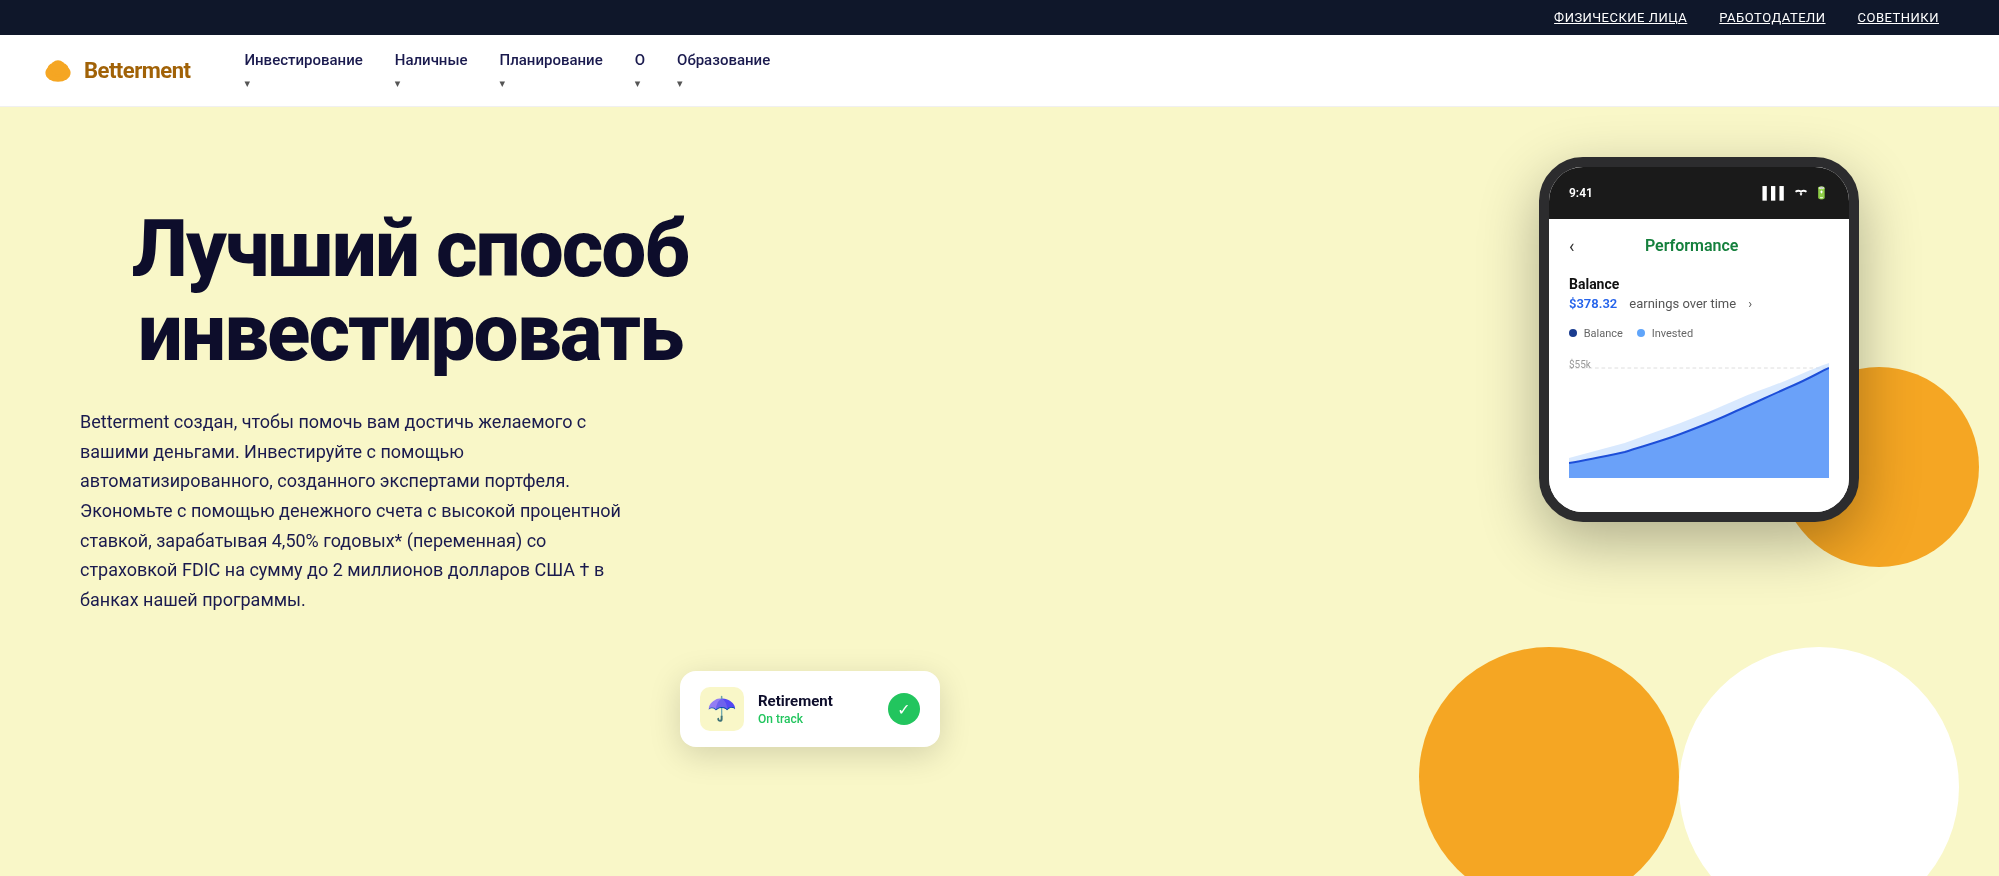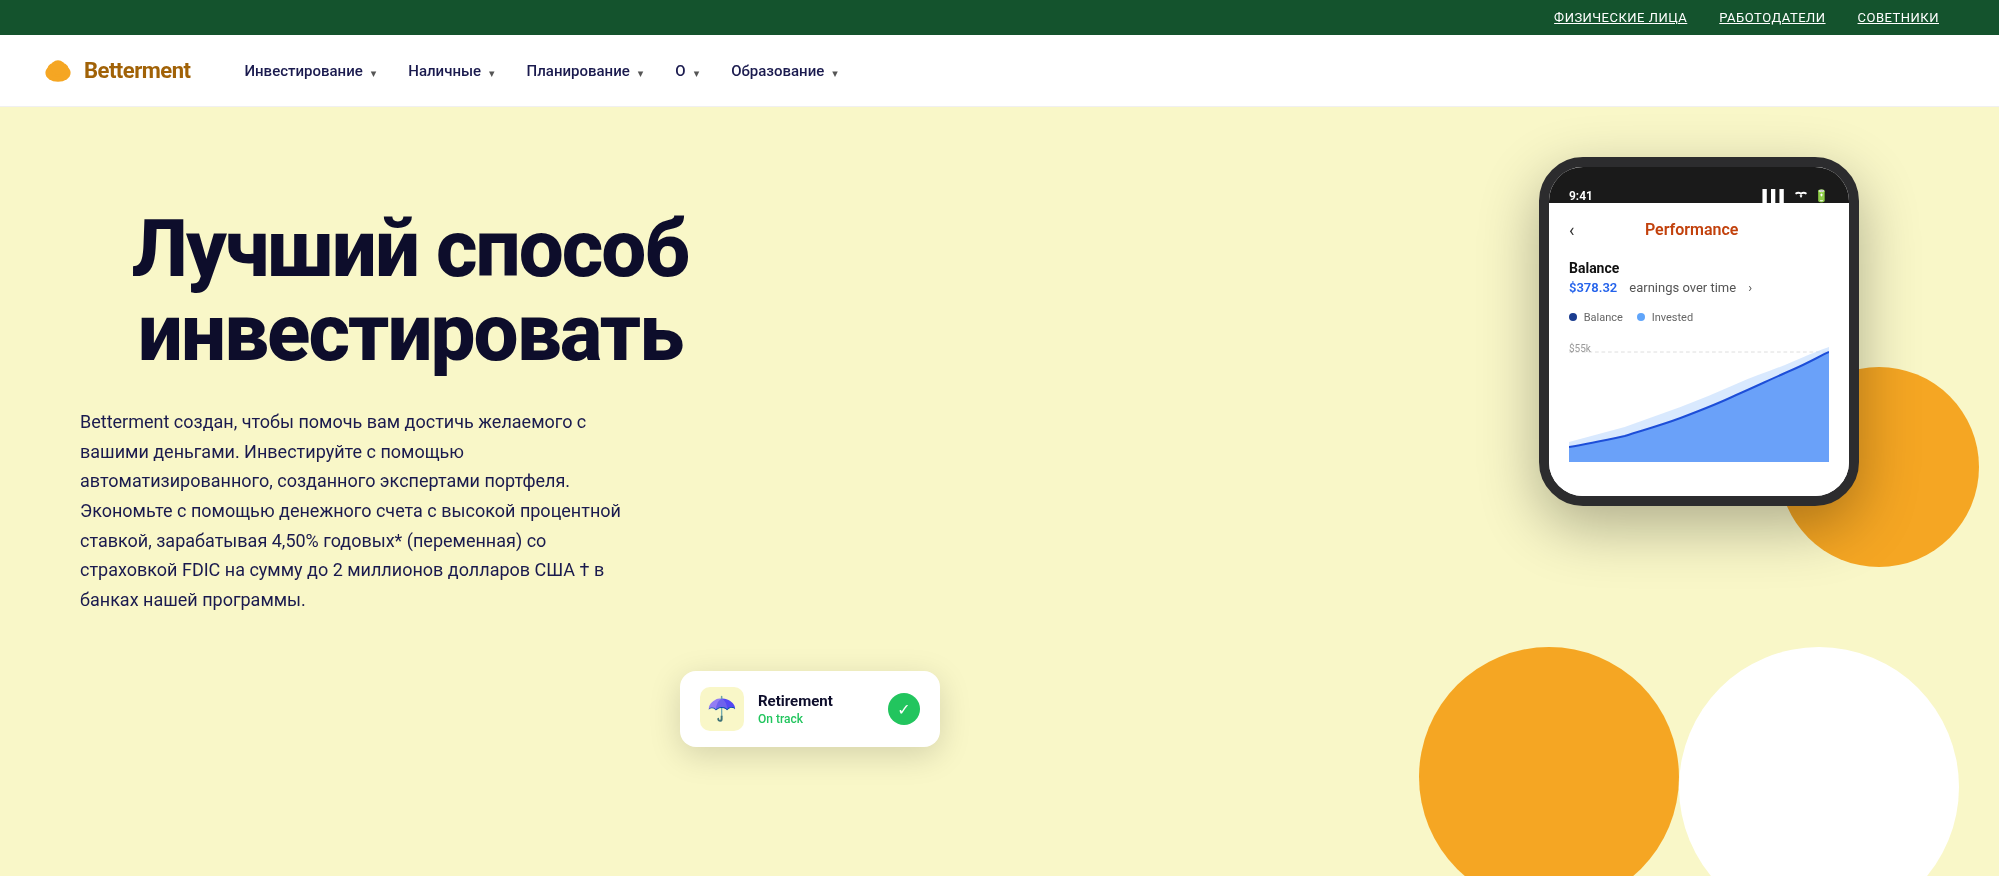--- a/index.html
+++ b/index.html
@@ -7,7 +7,7 @@
 
     
     .top-bar {
-      background: #14532d;
+      background: #0f172a;
       color: #fff;
       display: flex;
       justify-content: flex-end;

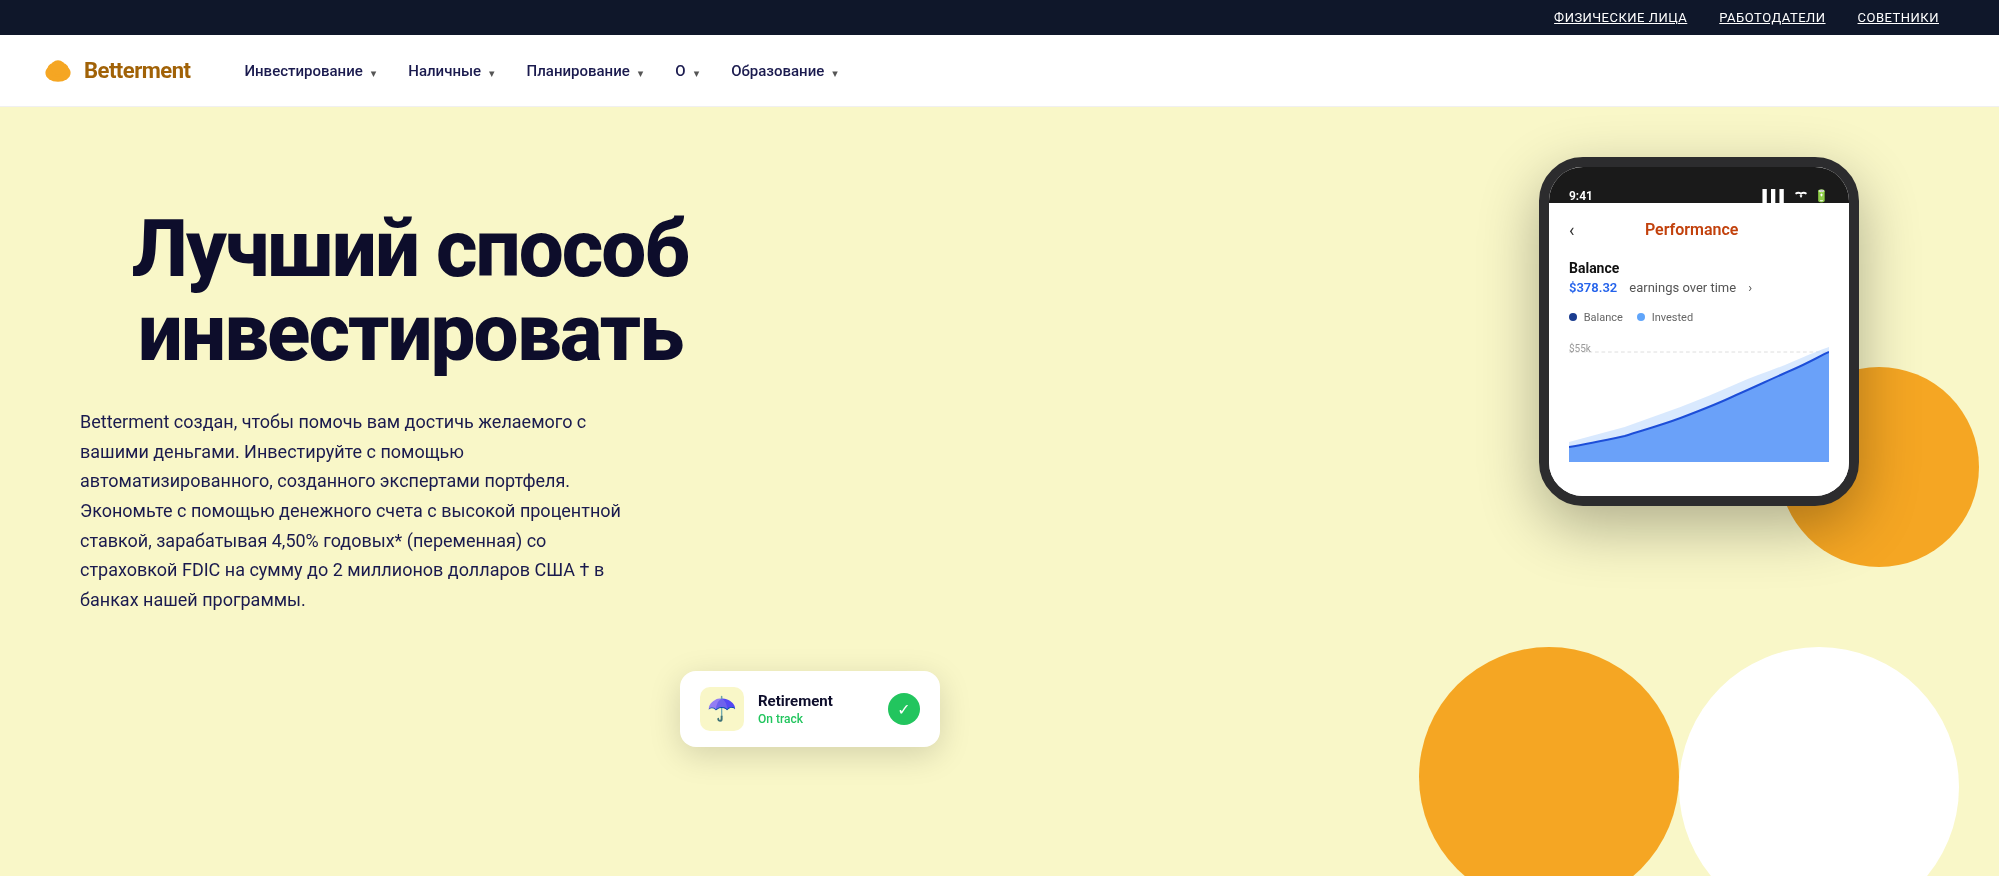--- a/index.html
+++ b/index.html
@@ -62,7 +62,7 @@
     }
     .nav-item {
       display: flex;
-      align-items: flex-end;
+      align-items: flex-start;
       gap: 8px;
       padding: 8px 14px;
       font-size: 15px;
@@ -70,6 +70,7 @@
       cursor: pointer;
       border-radius: 4px;
       font-weight: 500;
+      flex-direction: column;
     }
     .nav-chevron {
       font-size: 11px;

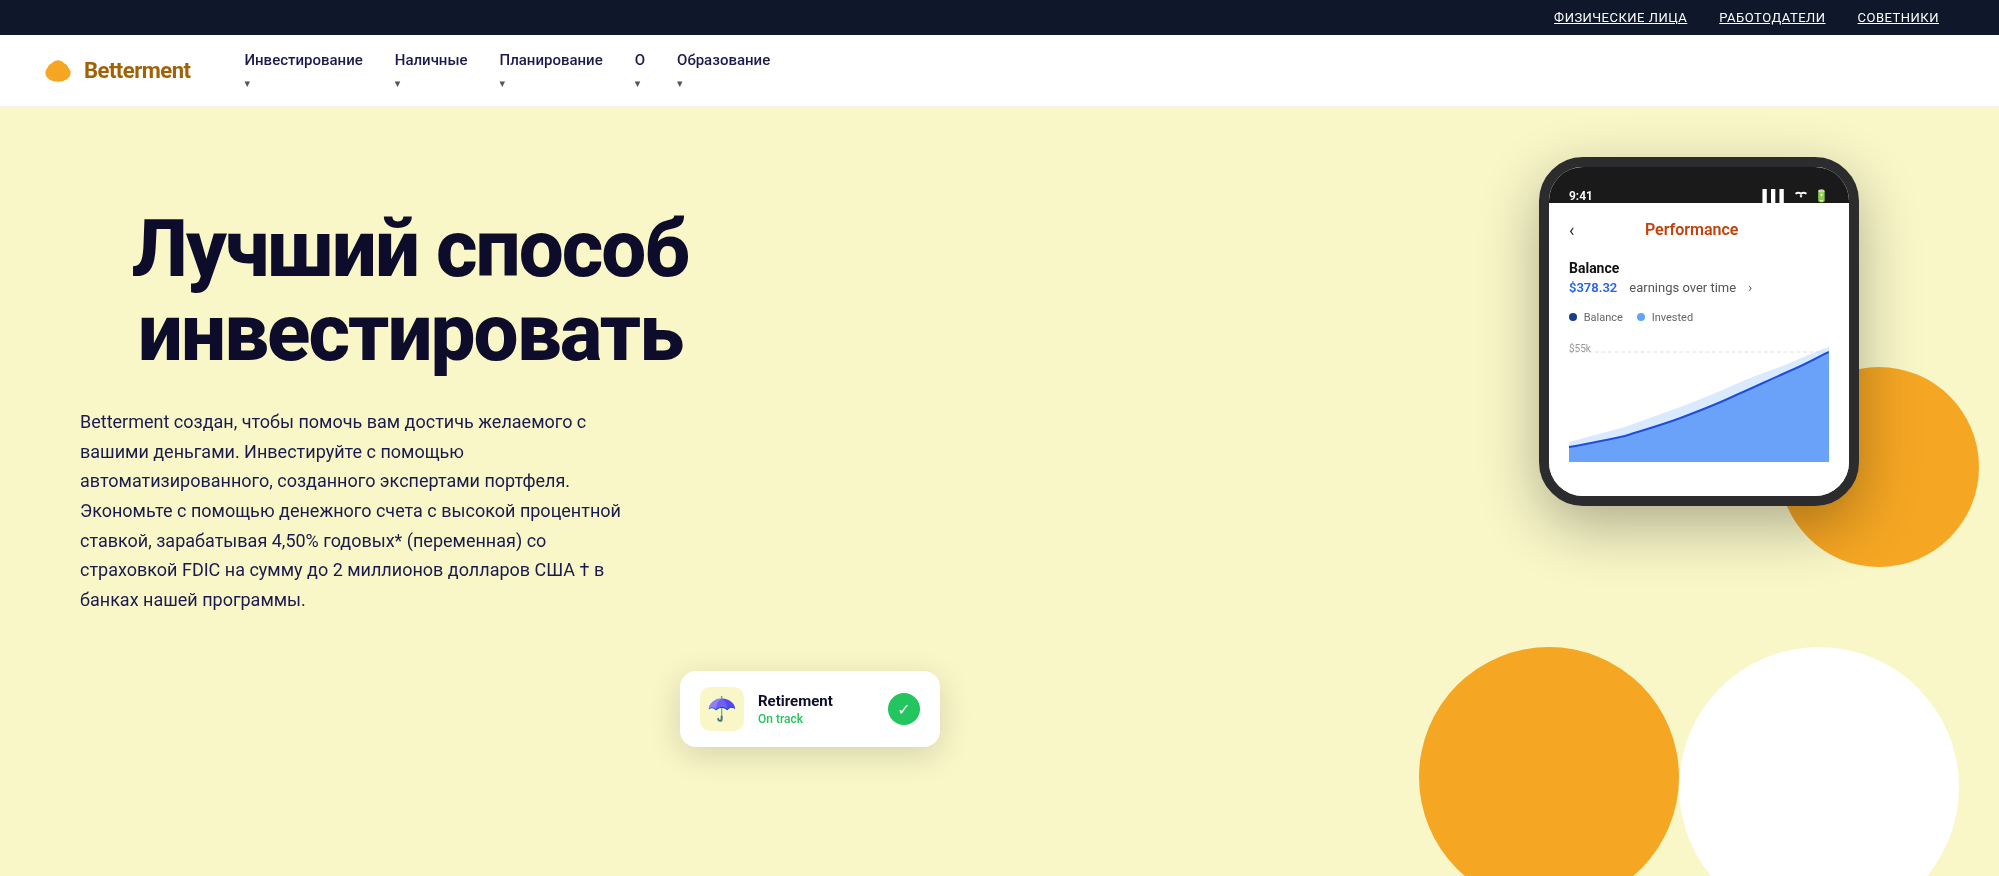--- a/index.html
+++ b/index.html
@@ -159,9 +159,9 @@
     }
     .phone-notch-bar {
       background: #1a1a1a;
-      height: 36px;
-      display: flex;
-      align-items: flex-end;
+      height: 52px;
+      display: flex;
+      align-items: center;
       justify-content: space-between;
       padding: 0 20px;
       color: #fff;

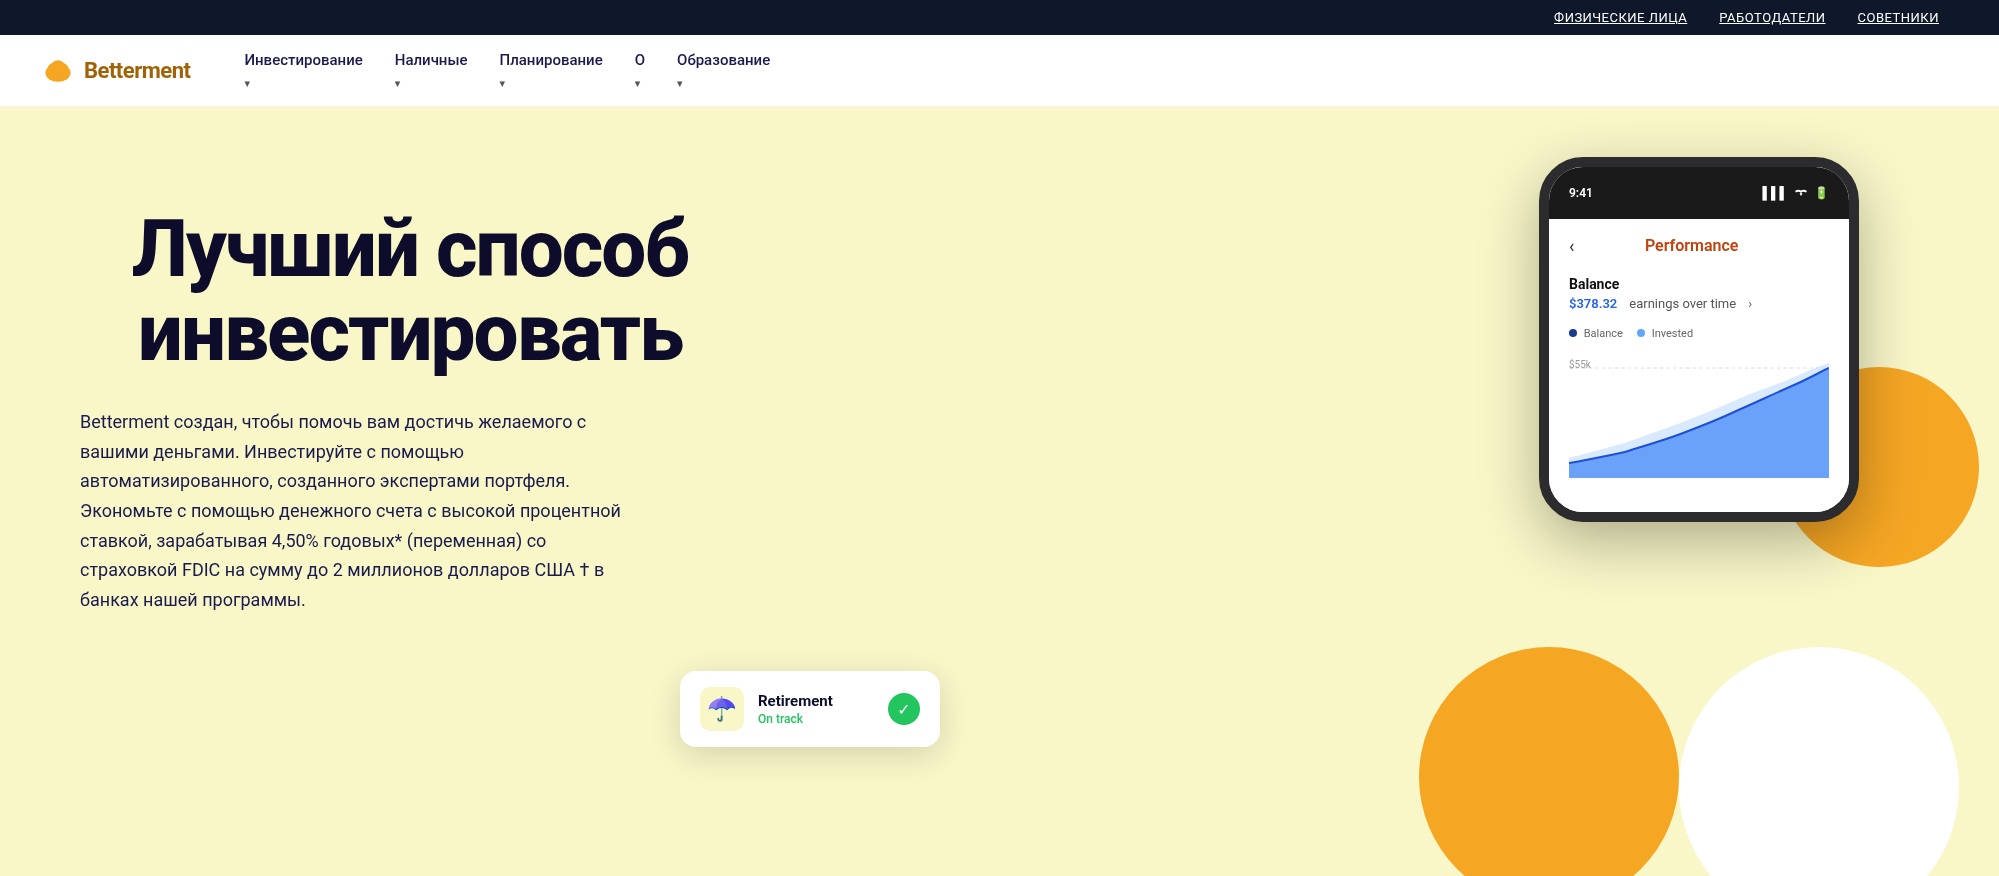--- a/index.html
+++ b/index.html
@@ -191,7 +191,7 @@
     .phone-title {
       font-size: 16px;
       font-weight: 600;
-      color: #c2410c;
+      color: #15803d;
     }
     .phone-placeholder { width: 20px; }
 

